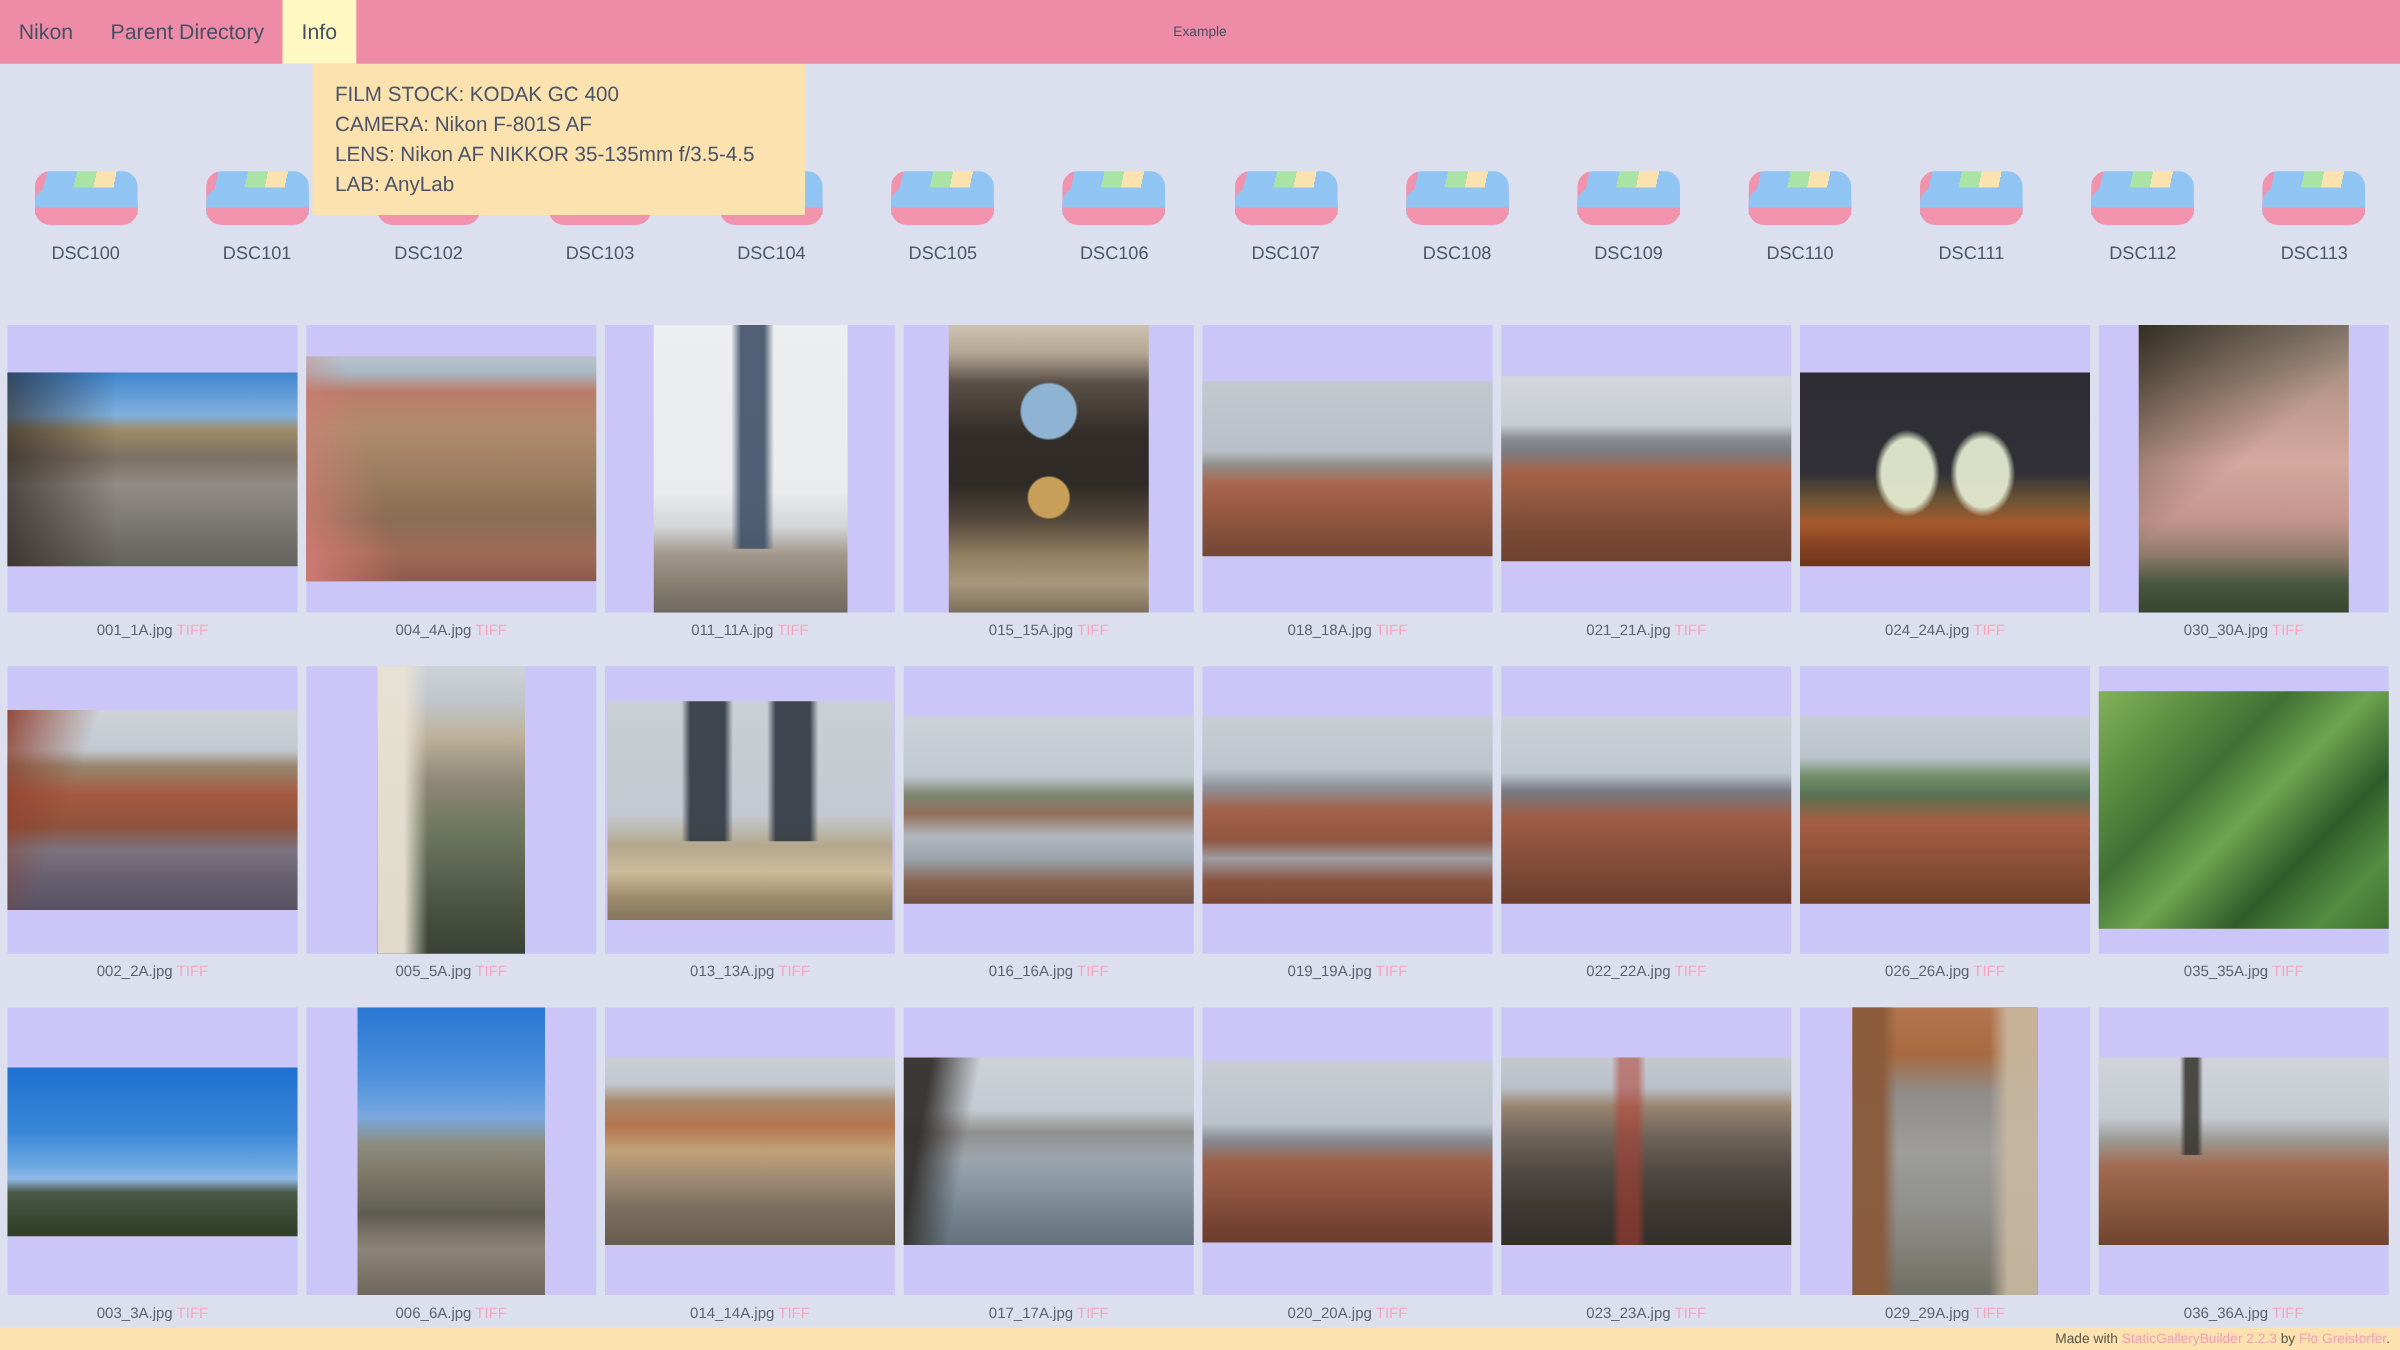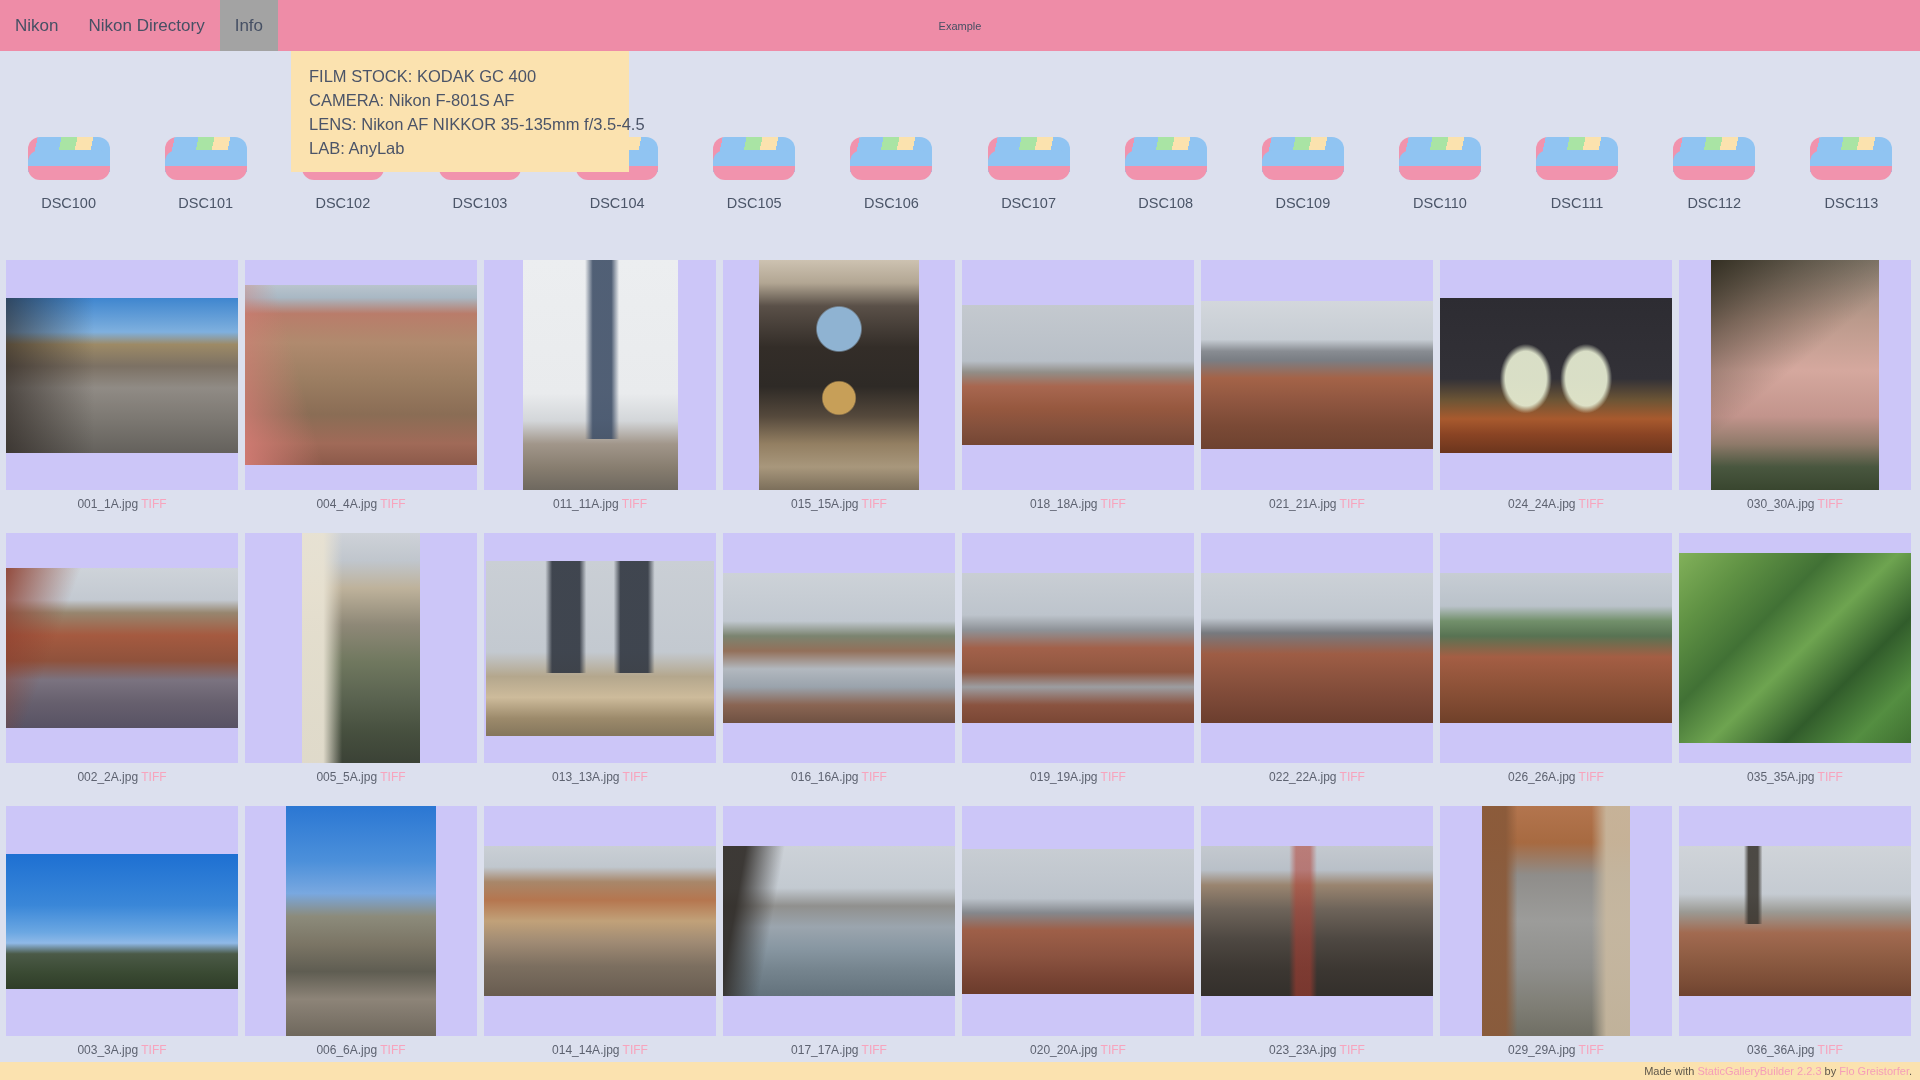--- a/index.html
+++ b/index.html
@@ -48,7 +48,7 @@
 
   <nav>
     <a class="nav-item">Nikon</a>
-    <a class="nav-item">Nikon Directory</a>
+    <a class="nav-item">Parent Directory</a>
     <a class="nav-item active">Info</a>
     <div class="nav-title">Example</div>
   </nav>

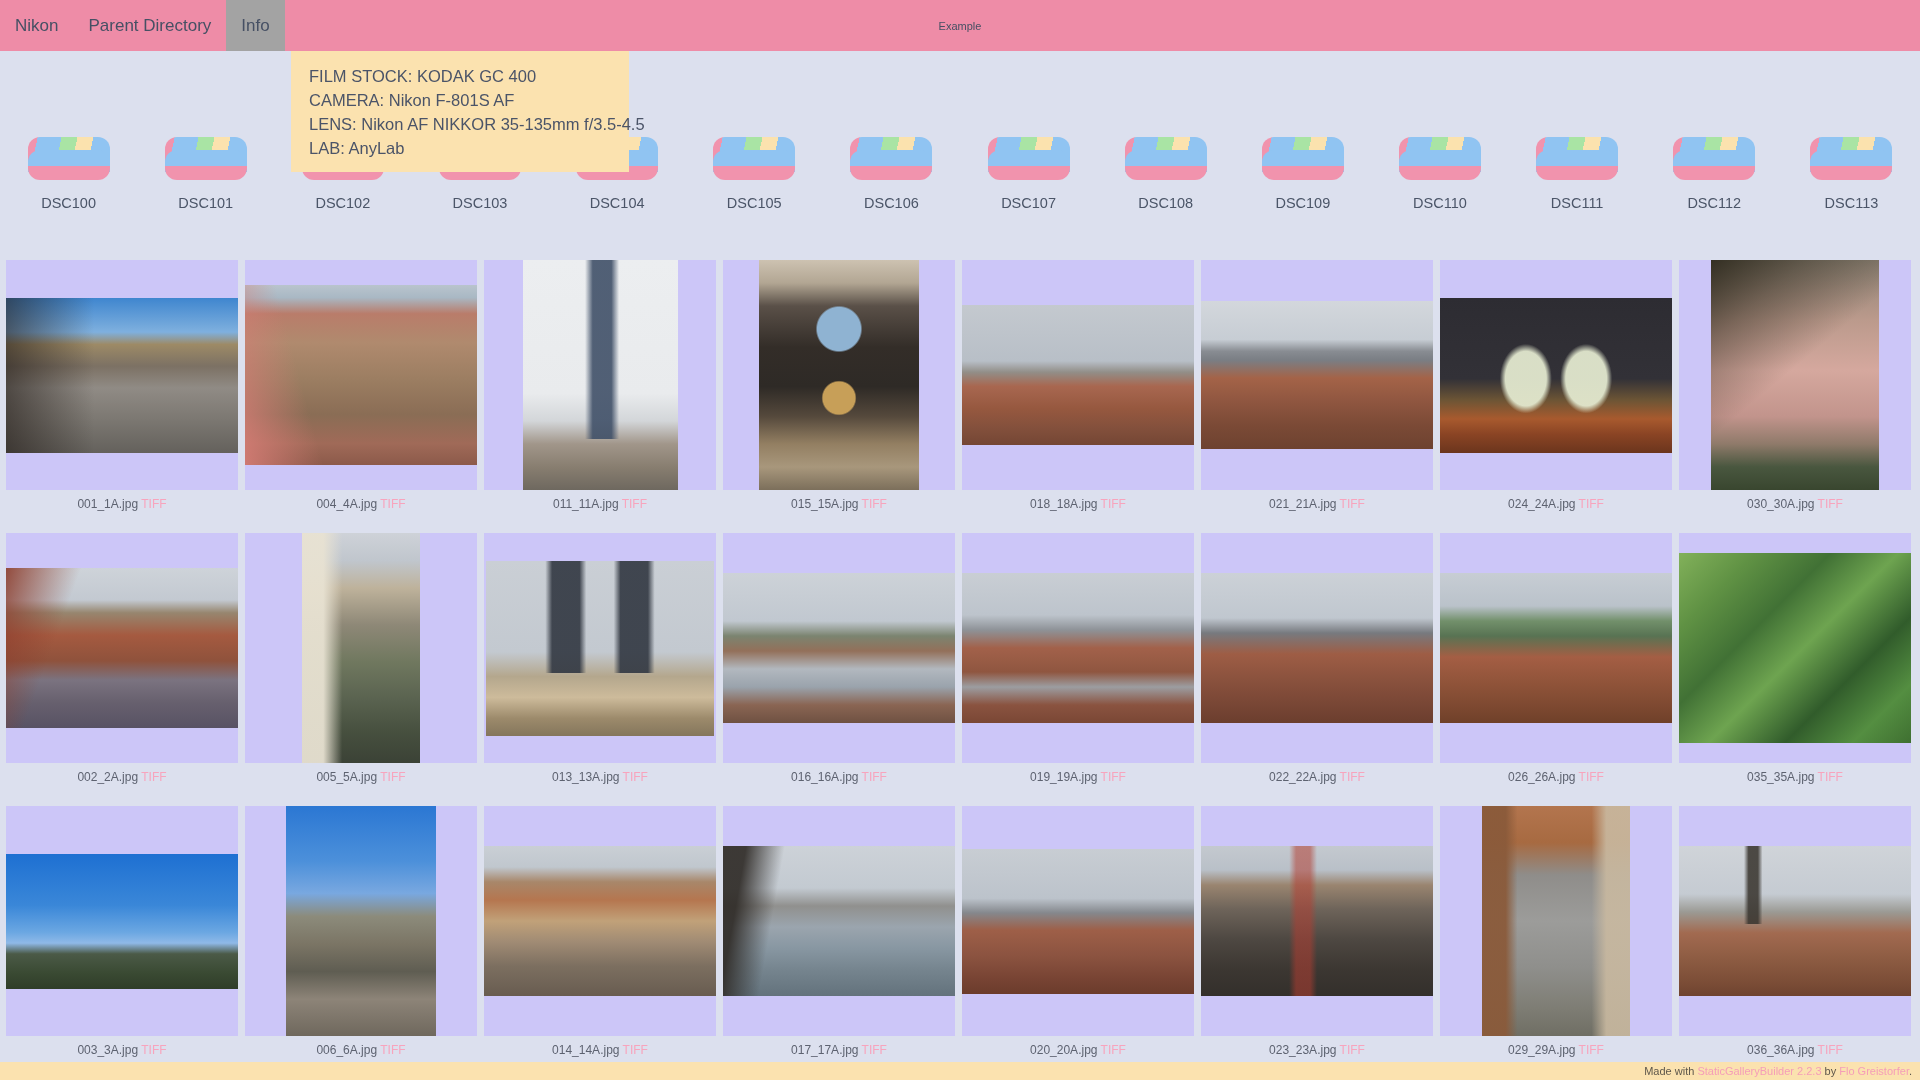--- a/index.html
+++ b/index.html
@@ -10,7 +10,7 @@
   
   nav { position:relative; height:51px; background:#ee8ca7; display:flex; align-items:stretch; z-index:20; }
   nav .nav-item { display:flex; align-items:center; padding:0 15px; font-size:17px; color:#465064; text-decoration:none; cursor:pointer; }
-  nav .nav-item.active { background:#a3a3a3; }
+  nav .nav-item.active { background:#fef9c3; }
   .nav-title { position:absolute; left:50%; top:50%; transform:translate(-50%,-50%); font-size:11px; color:#465064; }
 
   

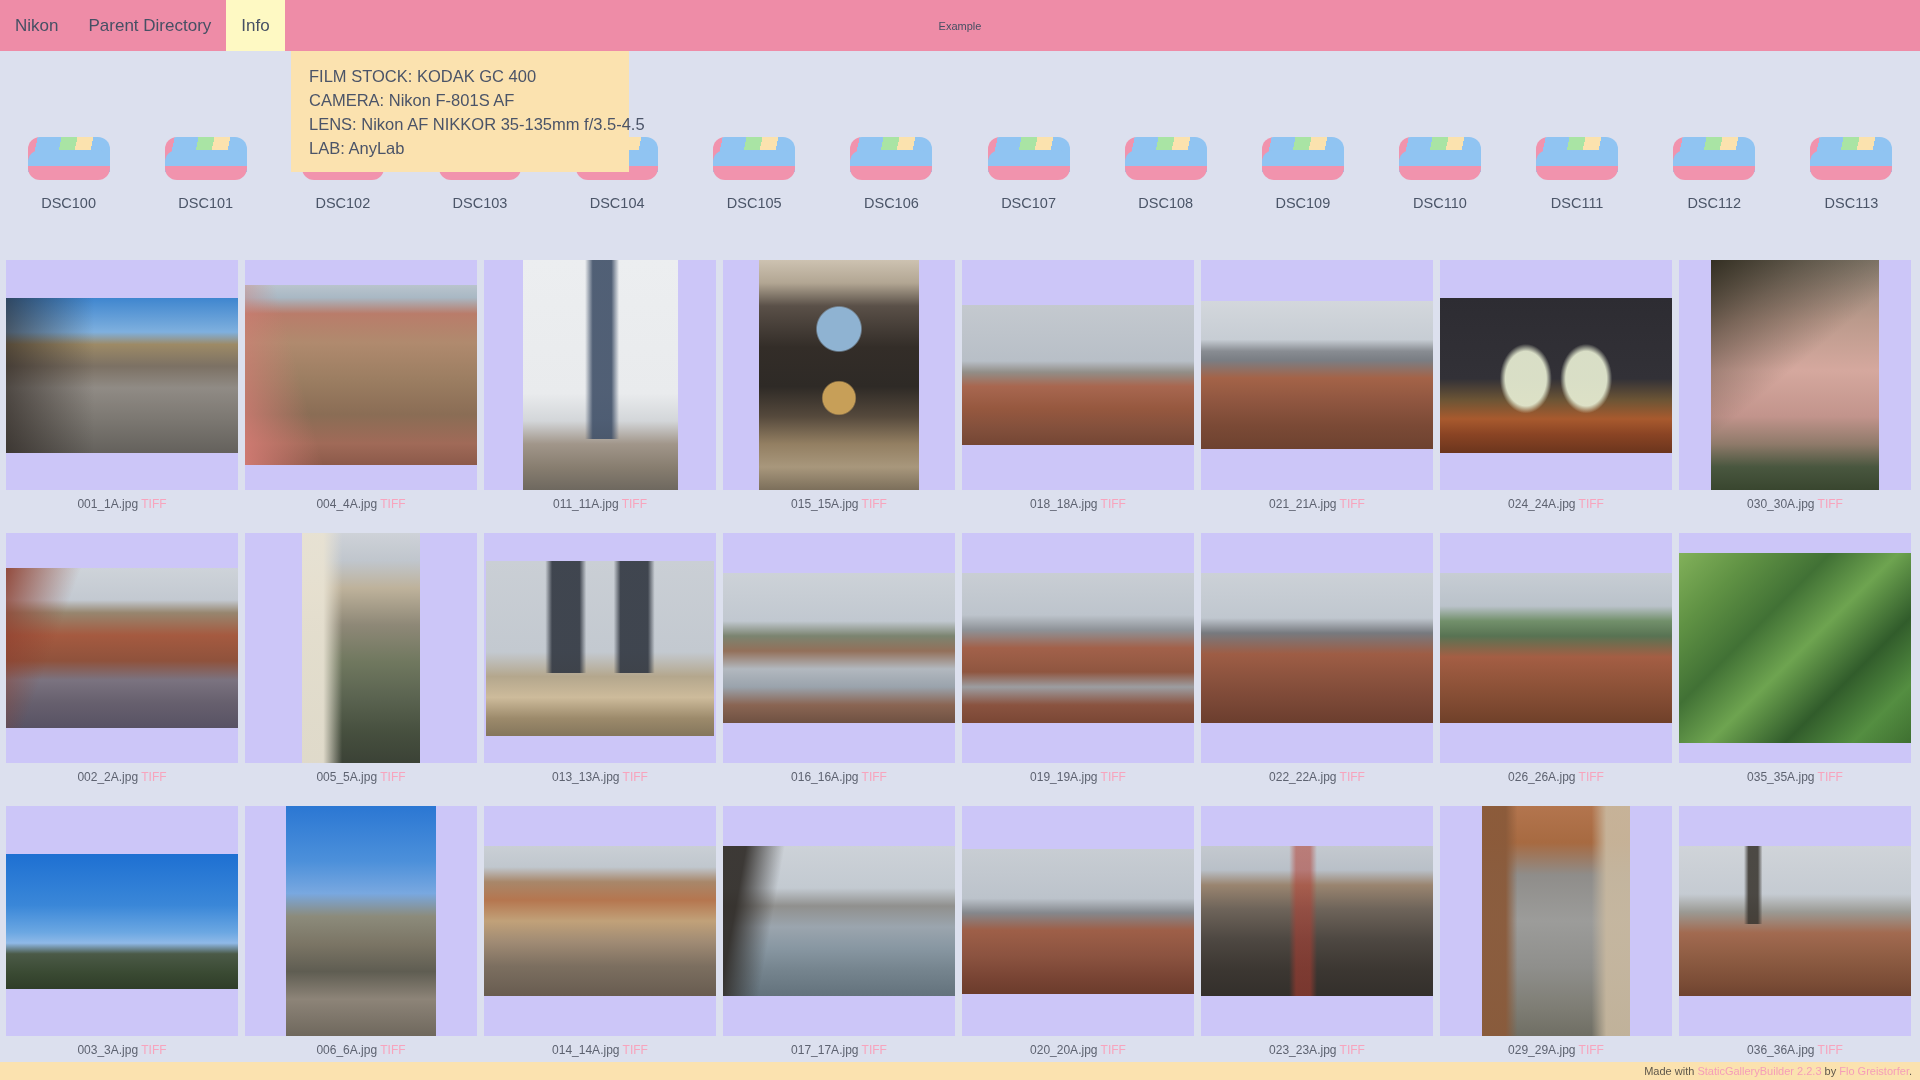--- a/index.html
+++ b/index.html
@@ -14,8 +14,8 @@
   .nav-title { position:absolute; left:50%; top:50%; transform:translate(-50%,-50%); font-size:11px; color:#465064; }
 
   
-  .info-panel { position:absolute; left:250px; top:51px; width:338px; padding:13px 18px 12px 18px;
-                background:#fbe2af; z-index:15;margin-left:41px; }
+  .info-panel { position:absolute; left:250px; top:51px; width:394px; padding:13px 18px 12px 18px;
+                background:#fbe2af; z-index:15; }
   .info-panel .line { font-size:16.5px; line-height:24px; color:#4b5468; white-space:nowrap; }
 
   

